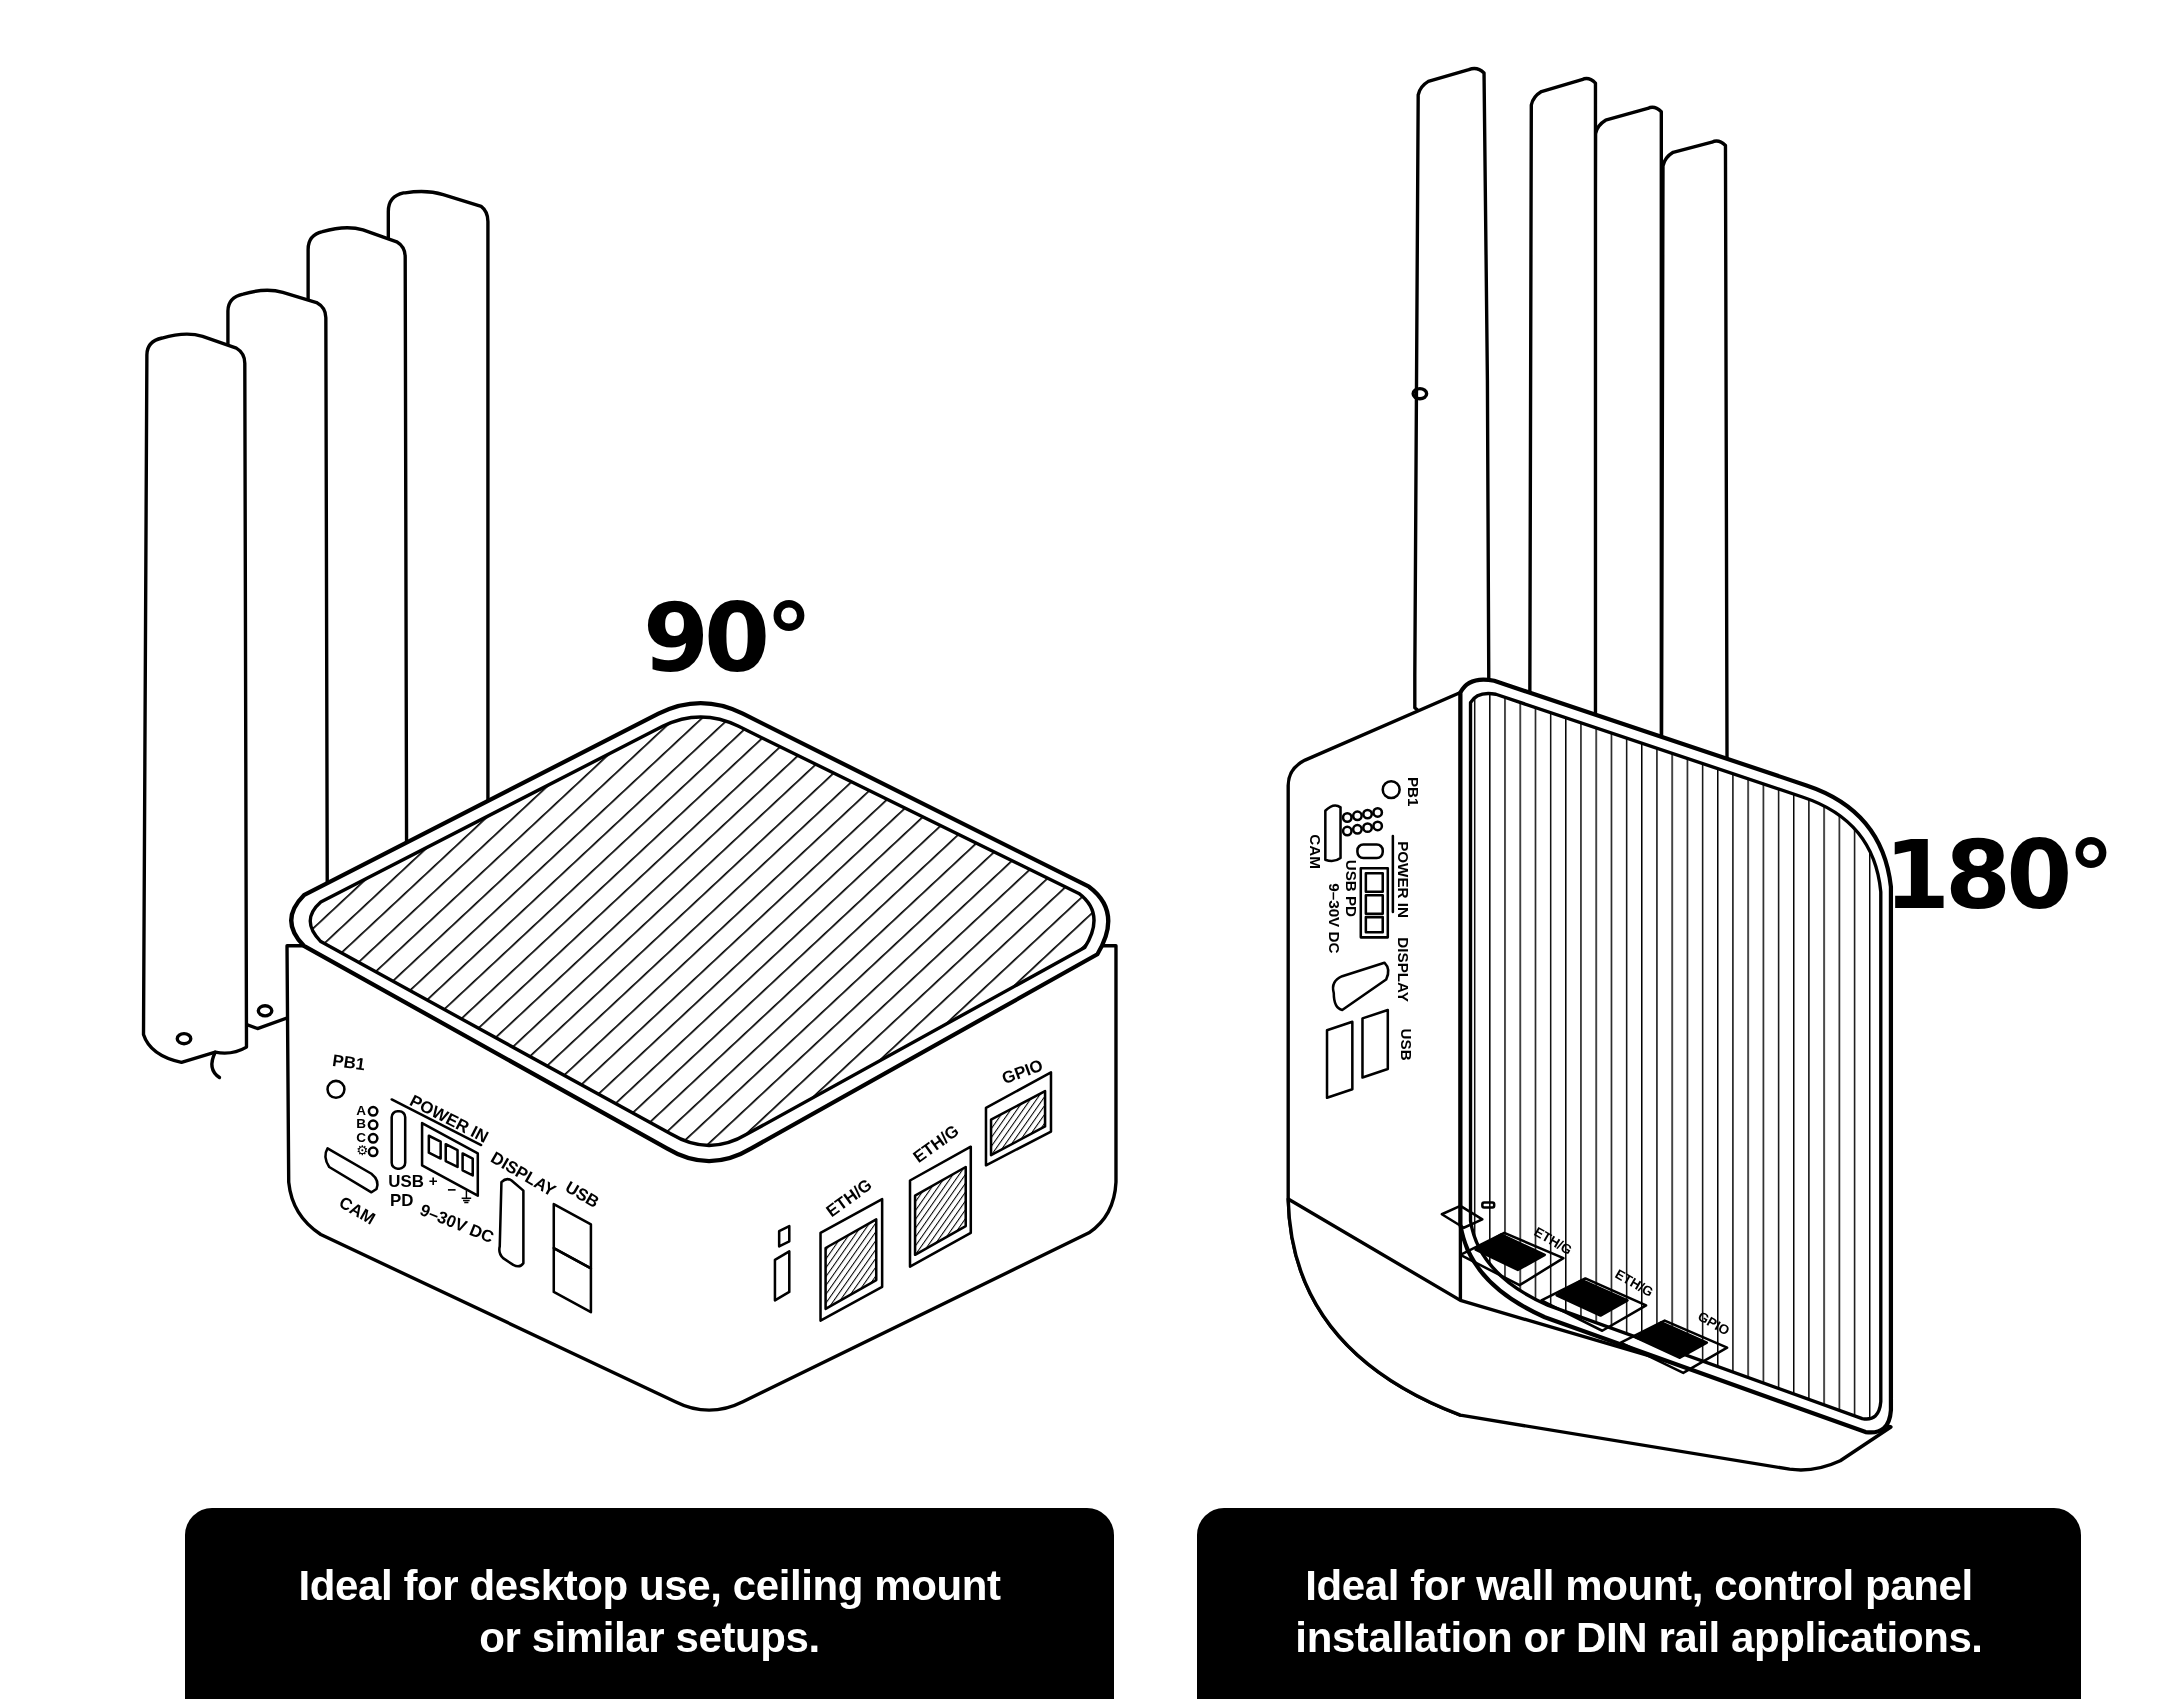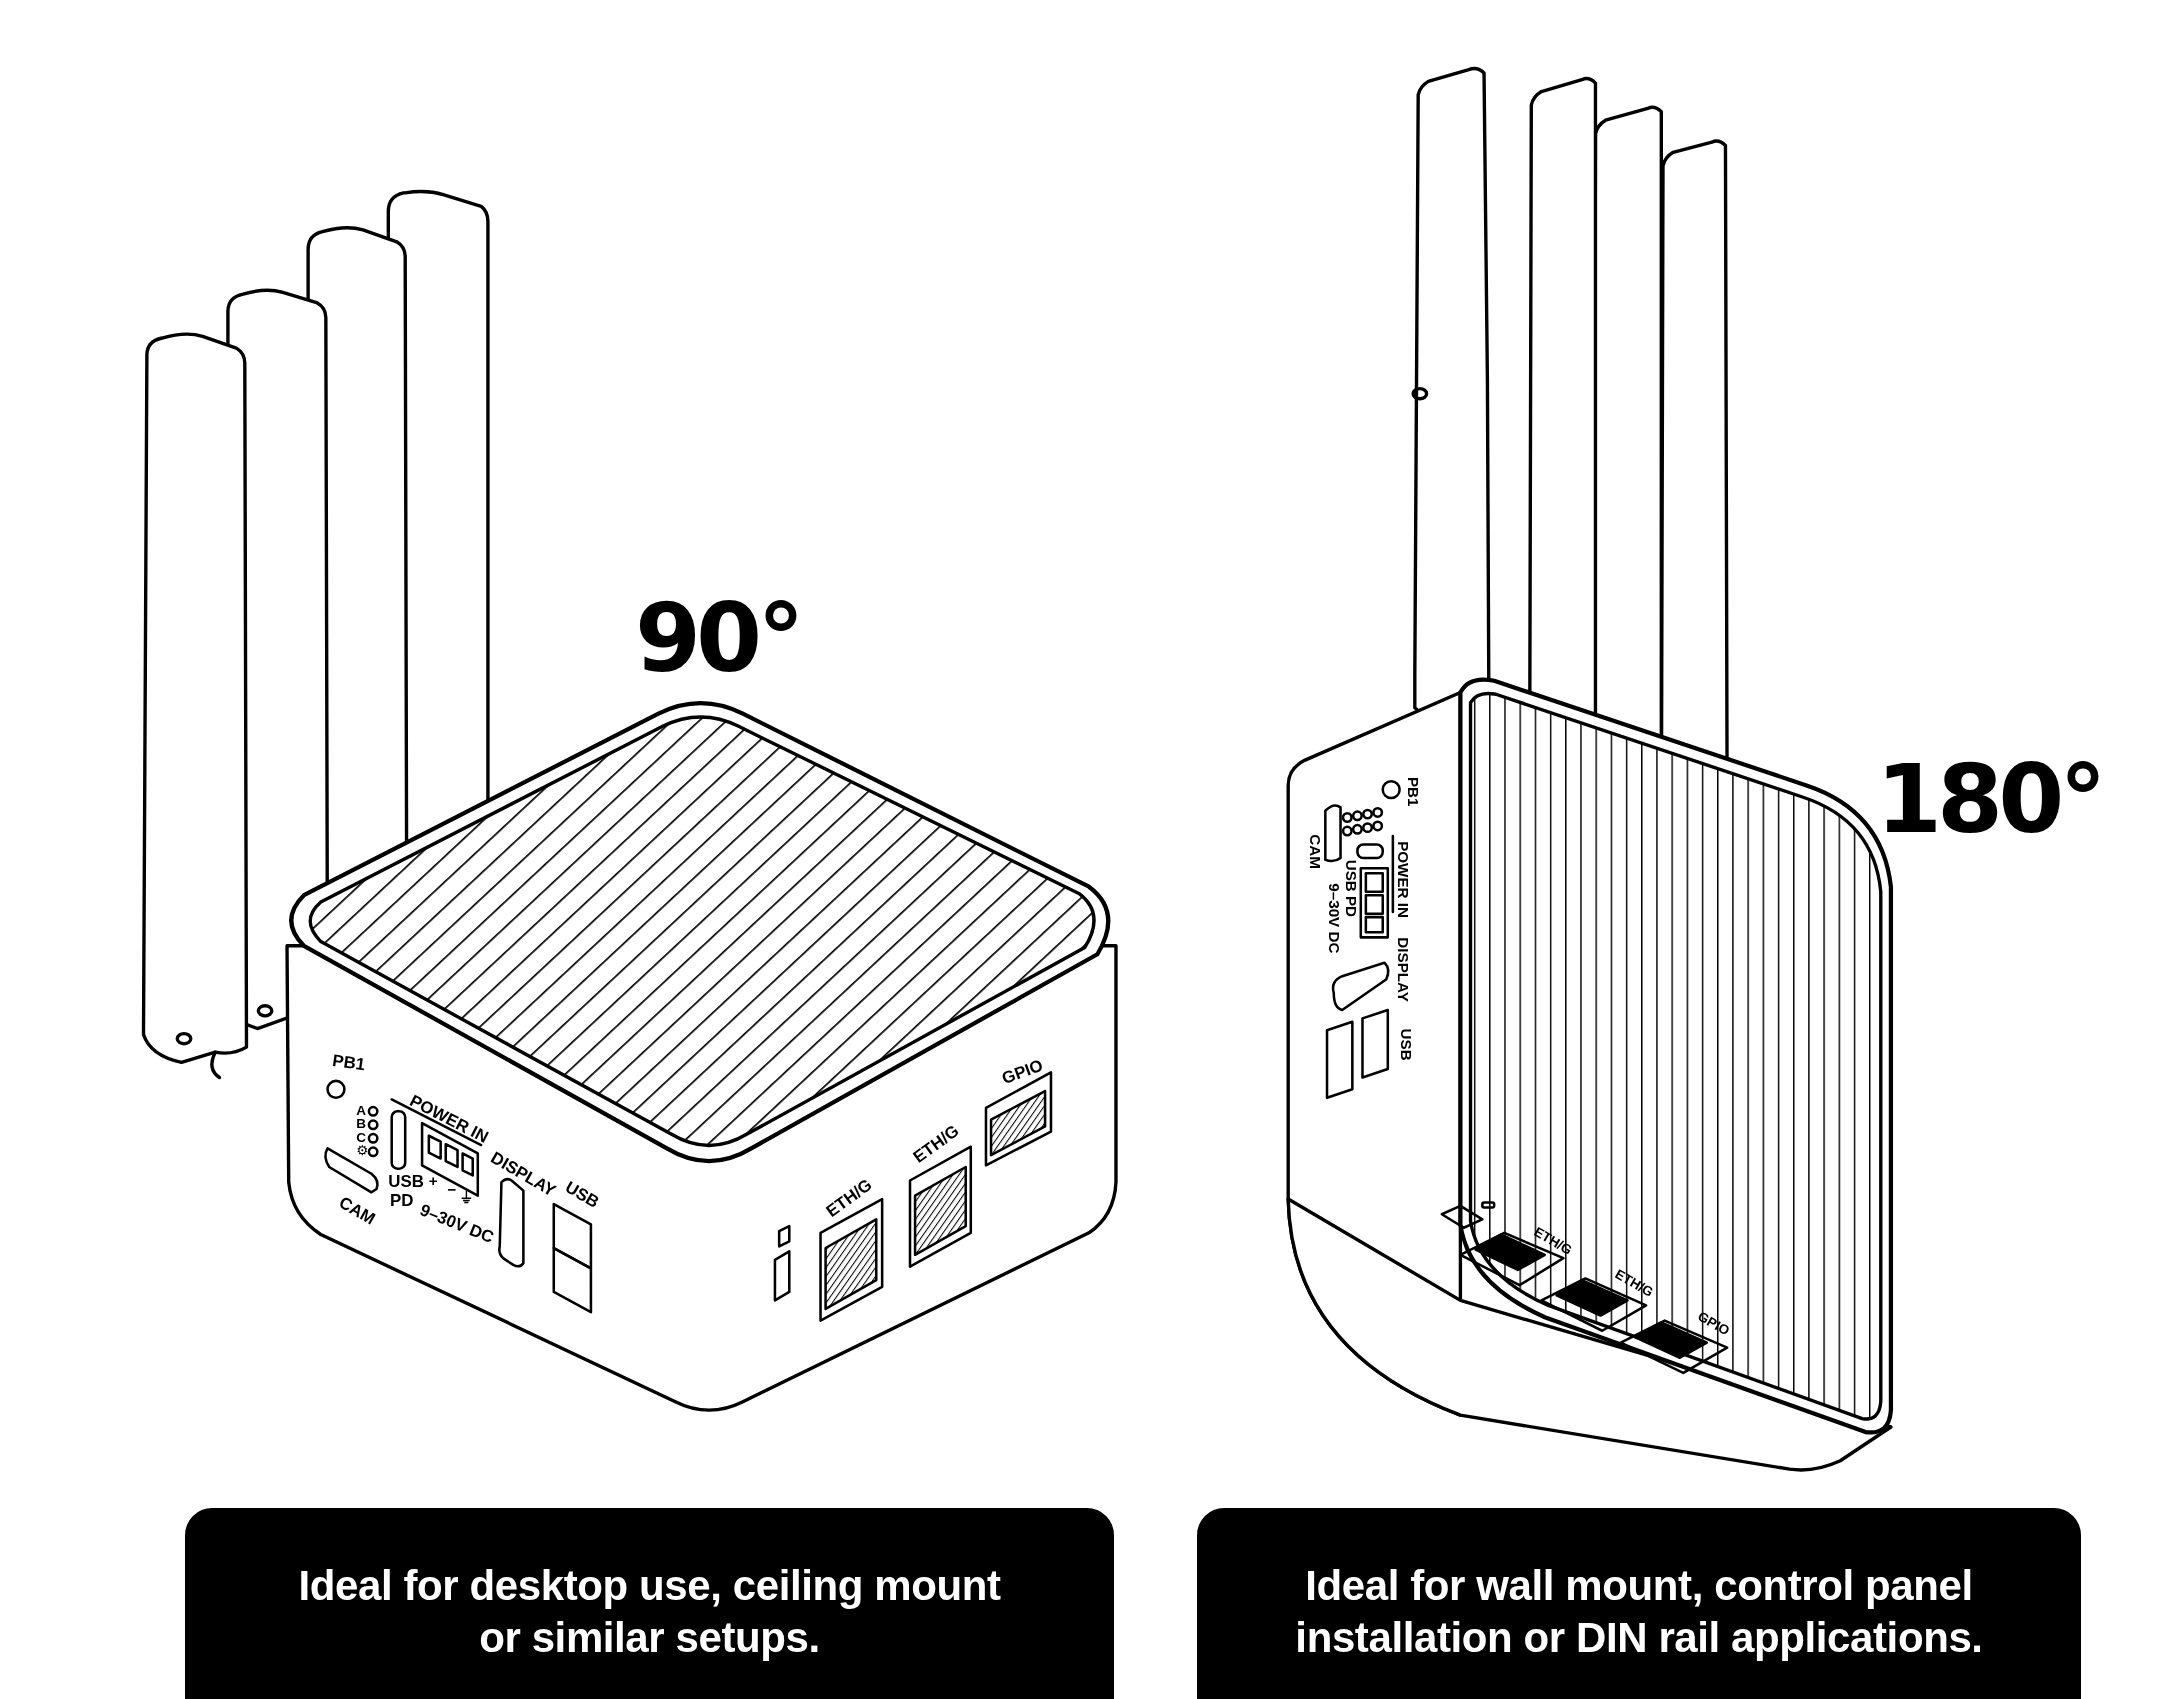--- a/index.html
+++ b/index.html
@@ -7,7 +7,7 @@
          font-family:"Liberation Sans", "DejaVu Sans", sans-serif; }
   .illus { position:absolute; left:0; top:0; width:2183px; height:1700px; }
   .angle-label { position:absolute; font-weight:700; color:#000; letter-spacing:-5px;
-                 font-family:"DejaVu Sans", "Liberation Sans", sans-serif; line-height:1; }
+                 font-family:"DejaVu Sans", "Liberation Sans", sans-serif; line-height:1;margin-left:8px; }
   #angle-left { left:635px; top:591px; font-size:95px; }
   #angle-right { left:1876px; top:752px; font-size:95px; }
   .caption { position:absolute; top:1508px; height:203px; background:#000; color:#fff;

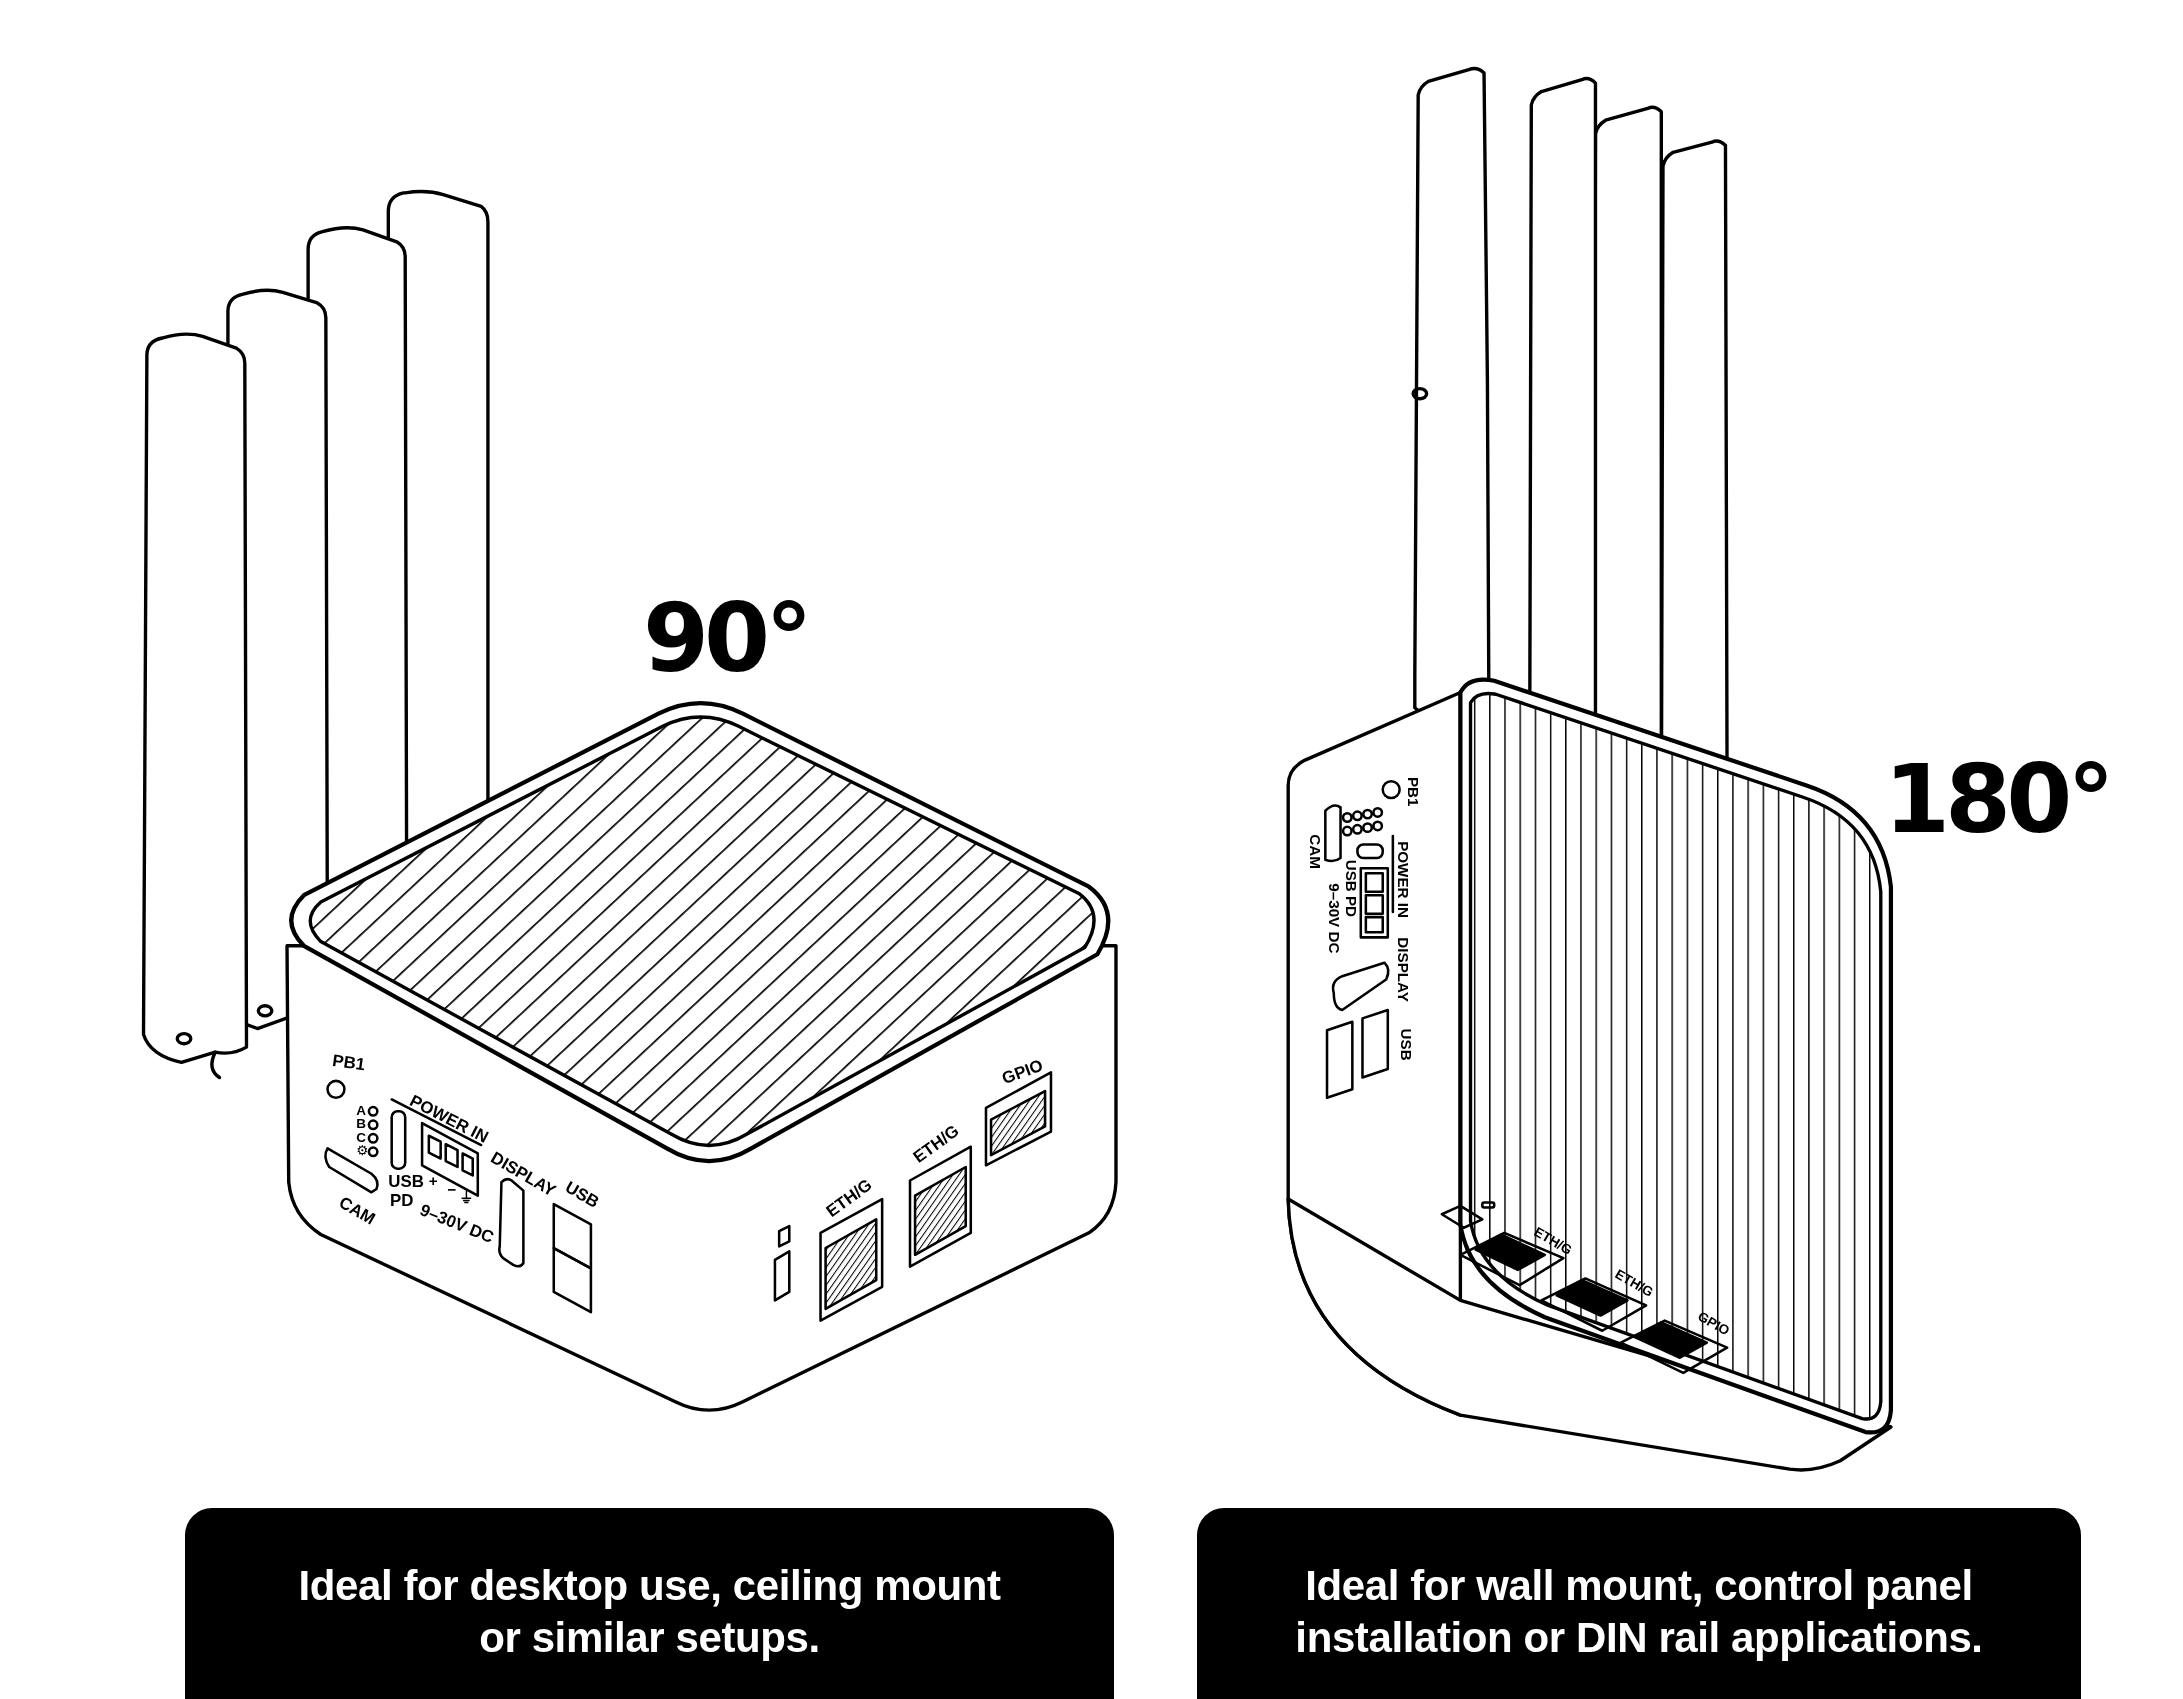--- a/index.html
+++ b/index.html
@@ -9,7 +9,7 @@
   .angle-label { position:absolute; font-weight:700; color:#000; letter-spacing:-5px;
                  font-family:"DejaVu Sans", "Liberation Sans", sans-serif; line-height:1;margin-left:8px; }
   #angle-left { left:635px; top:591px; font-size:95px; }
-  #angle-right { left:1876px; top:752px; font-size:95px; }
+  #angle-right { left:1876px; top:828px; font-size:95px; }
   .caption { position:absolute; top:1508px; height:203px; background:#000; color:#fff;
              border-radius:27px 27px 0 0; display:flex; align-items:flex-start; justify-content:center;
              text-align:center; box-sizing:border-box; padding-top:52px; }

